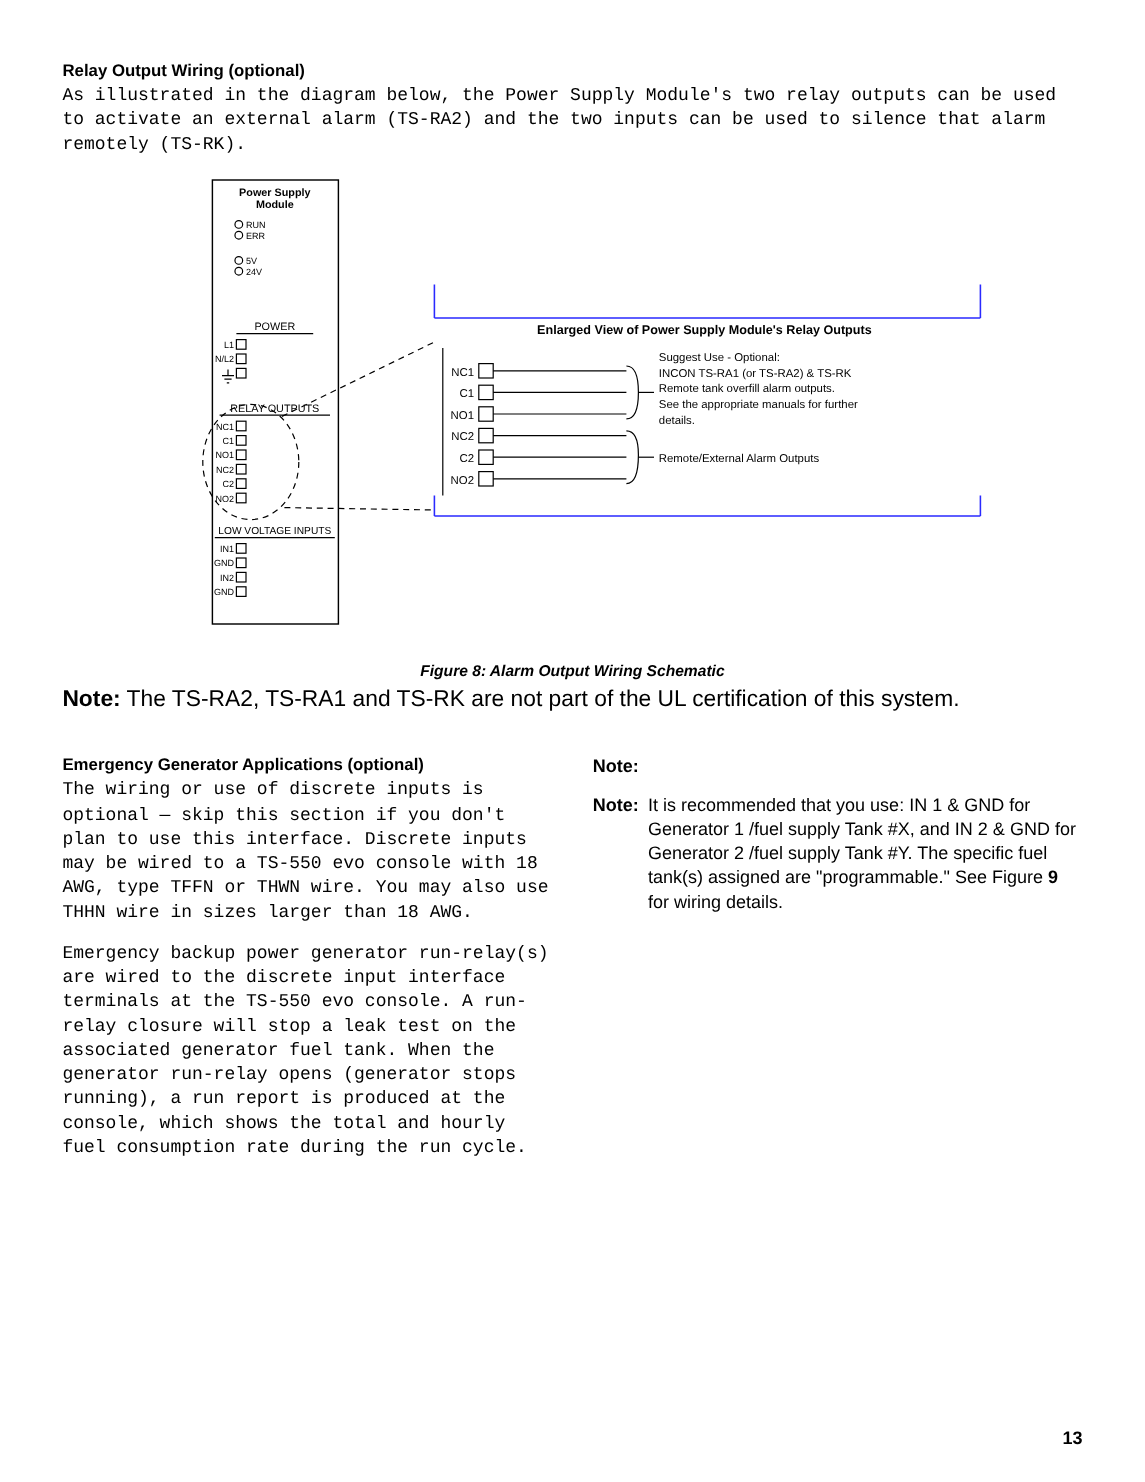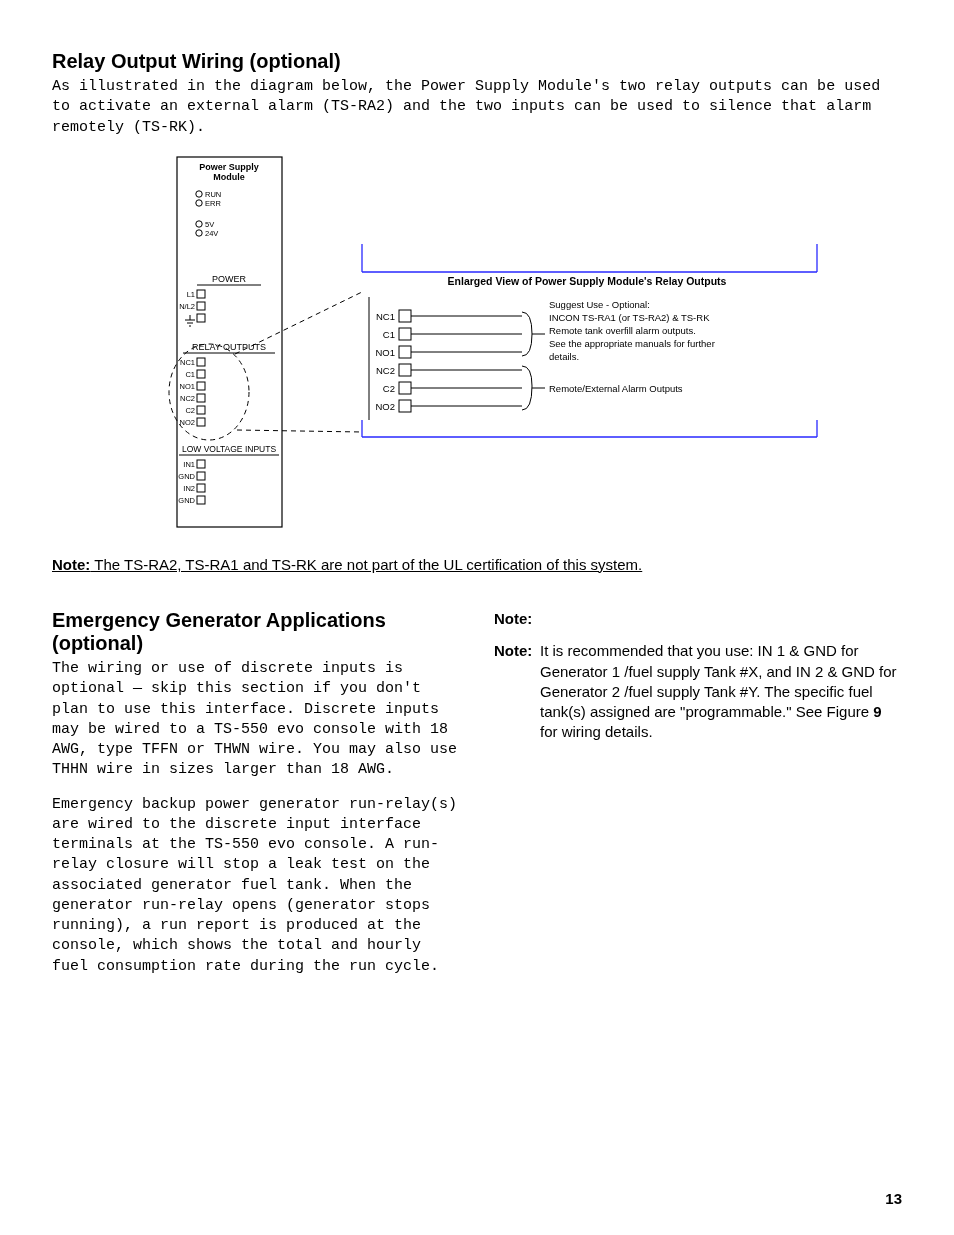--- a/index.html
+++ b/index.html
@@ -17,7 +17,7 @@
     box-sizing: border-box;
   }
   h2.section {
-    font-size: 20px;
+    font-size: 14px;
     font-weight: bold;
     margin: 0 0 4px 0;
   }

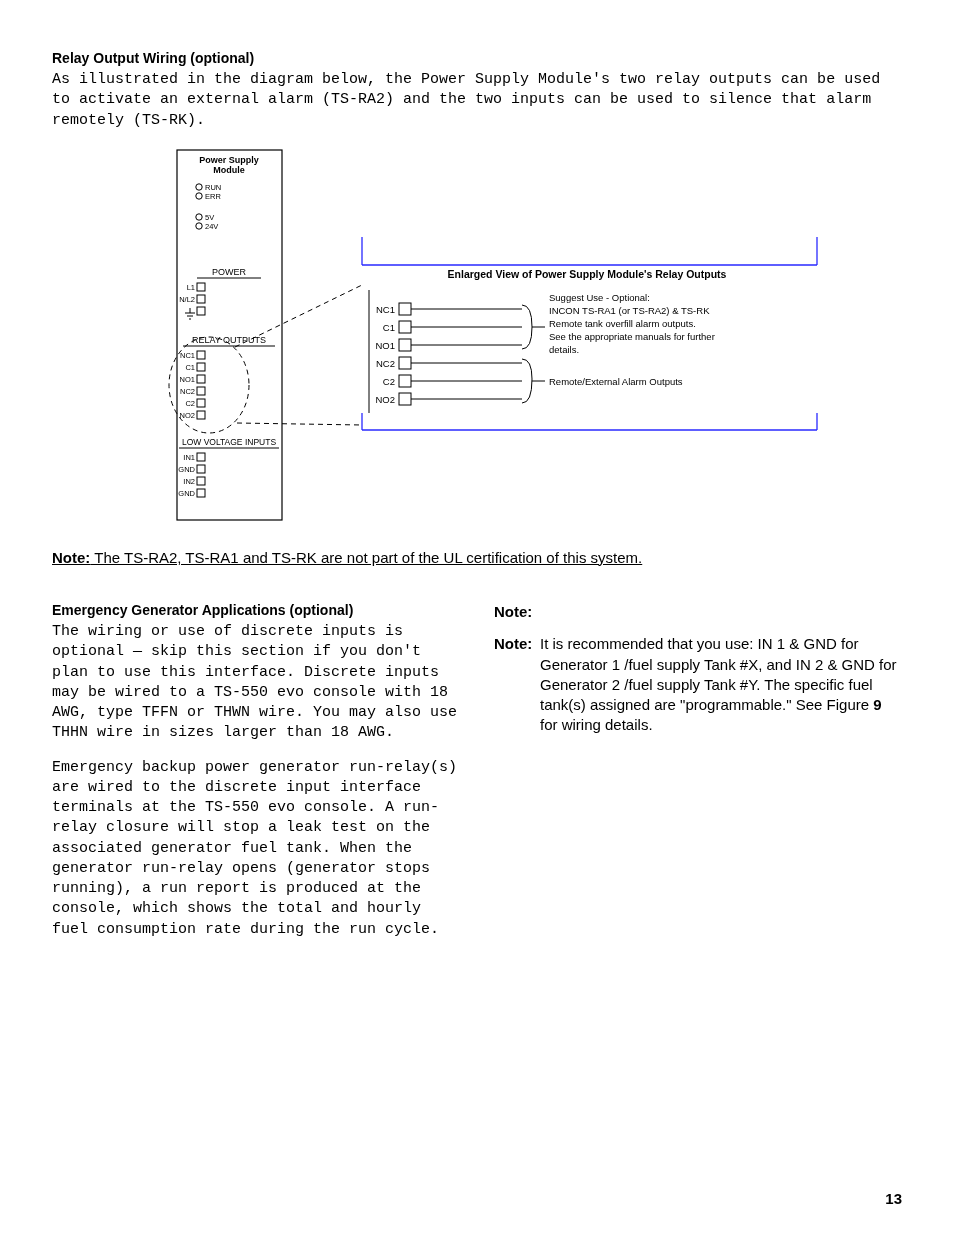--- a/index.html
+++ b/index.html
@@ -199,6 +199,7 @@
 
       <text x="432" y="240" font-size="9.5">Remote/External Alarm Outputs</text>
     </svg>
+    <div class="fig-caption">Figure 8: Alarm Output Wiring Schematic</div>
   </div>
 
   <p class="note-line">

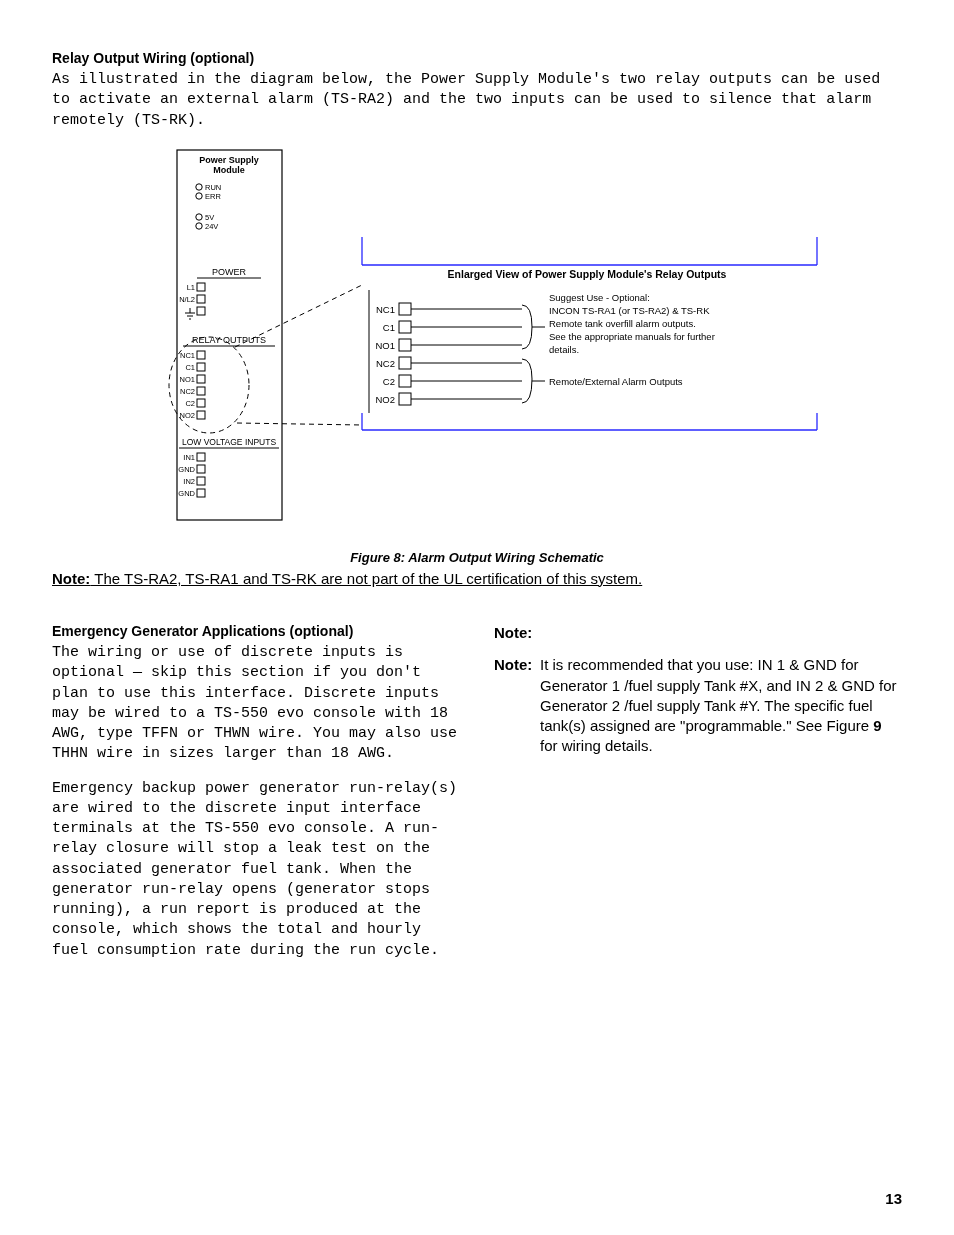--- a/index.html
+++ b/index.html
@@ -39,10 +39,9 @@
     text-align: center;
   }
   .note-line {
-    font-size: 15px;
+    font-size: 19px;
     line-height: 1.35;
     margin: 2px 0 26px 0;
-    text-decoration: underline;
   }
   .note-line b { font-weight: bold; }
   .two-col {

